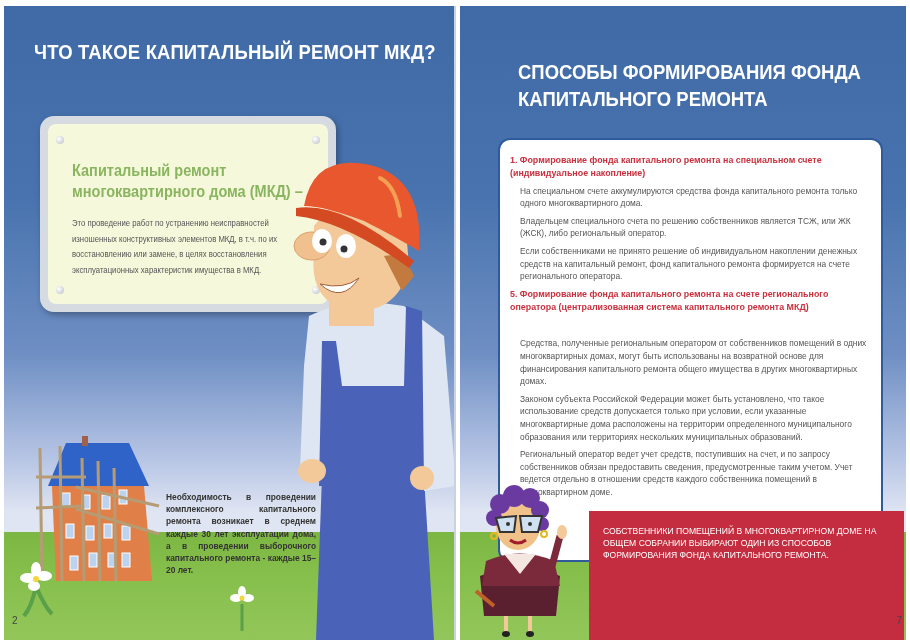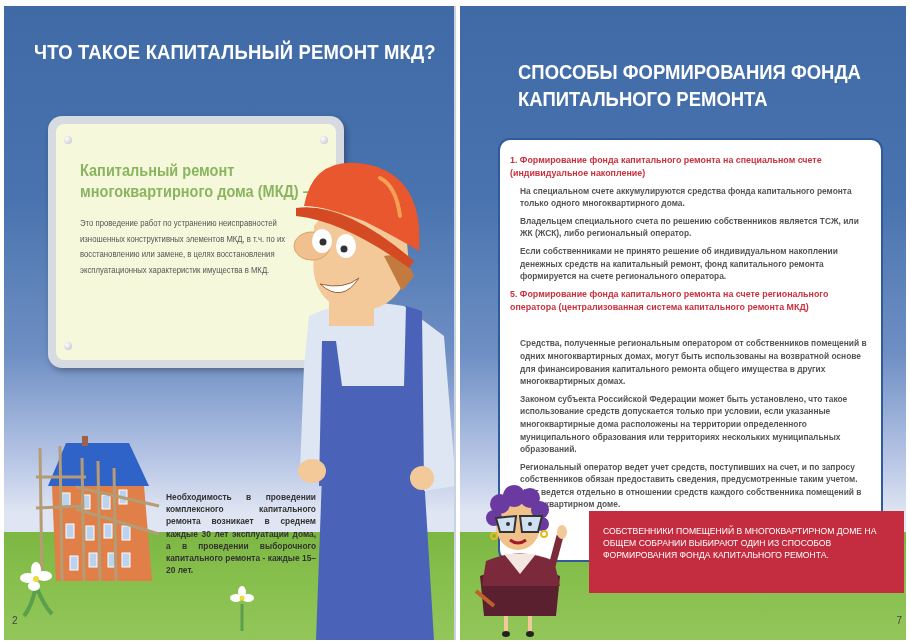--- a/index.html
+++ b/index.html
@@ -21,7 +21,7 @@
     font-size: 21px; line-height: 27px; transform: scaleX(0.88); transform-origin: left; white-space: nowrap; }
 
   
-  .board { position: absolute; left: 44px; top: 110px; width: 296px; height: 252px;
+  .board { position: absolute; left: 36px; top: 110px; width: 296px; height: 196px;
     background: #d6dbe2; border-radius: 14px; box-shadow: 2px 3px 6px rgba(0,0,0,0.3); padding: 8px; }
   .board-inner { width: 100%; height: 100%; background: #f6f8dc; border-radius: 8px; position: relative; padding: 36px 10px 0 24px; }
   .screw { position: absolute; width: 8px; height: 8px; border-radius: 50%; background: radial-gradient(circle at 35% 35%, #fff, #b8bec6); }

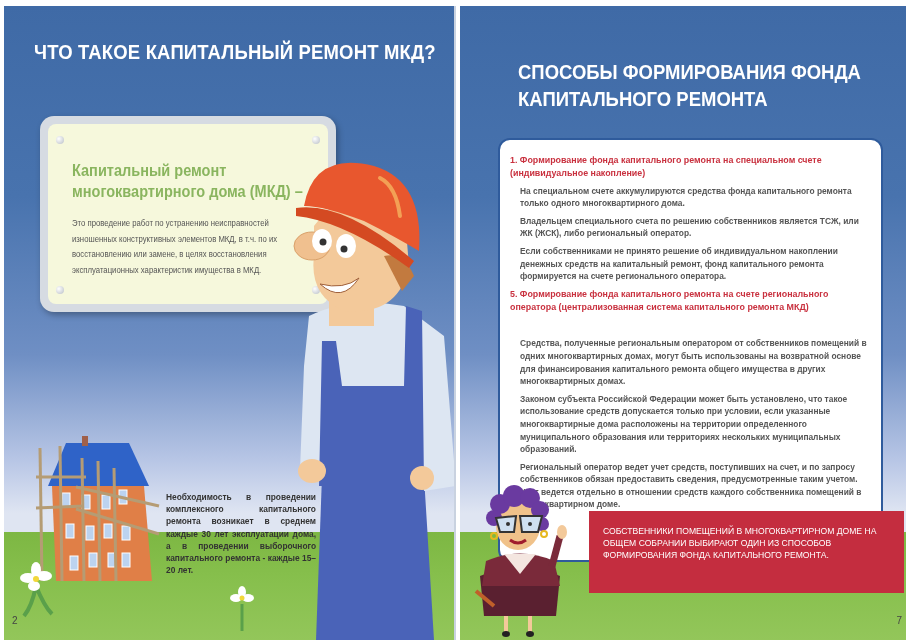--- a/index.html
+++ b/index.html
@@ -36,7 +36,7 @@
   .infobox { position: absolute; left: 38px; top: 132px; width: 385px; height: 424px;
     background: #fff; border-radius: 12px; border: 2px solid #2f5b9c; padding: 14px 14px 0 10px; }
   .infobox h3 { color: #c9313f; font-size: 8.9px; line-height: 12.8px; font-weight: bold; }
-  .infobox p { color: #555; font-size: 8.4px; line-height: 12.6px; margin: 5px 0 0 10px; font-weight: bold; }
+  .infobox p { color: #555; font-size: 8.4px; line-height: 12.6px; margin: 5px 0 0 10px; }
   .infobox h3.sec2 { margin-top: 5px; }
   .infobox .gap { margin-top: 24px; }
 

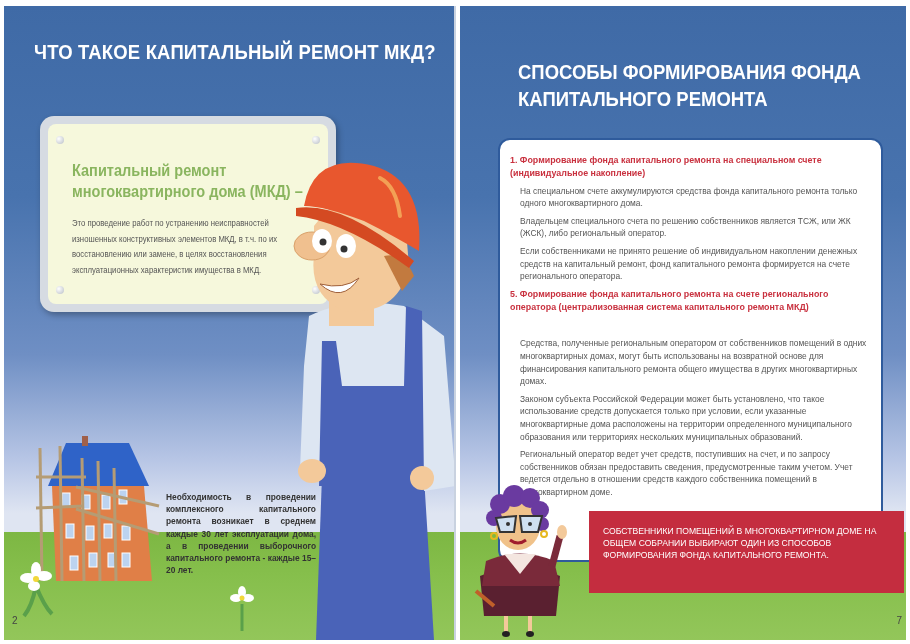--- a/index.html
+++ b/index.html
@@ -40,7 +40,7 @@
   .infobox h3.sec2 { margin-top: 5px; }
   .infobox .gap { margin-top: 24px; }
 
-  .redbox { position: absolute; left: 129px; top: 505px; width: 315px; height: 82px; background: #c42d3f;
+  .redbox { position: absolute; left: 129px; top: 505px; width: 315px; height: 133px; background: #c42d3f;
     padding: 14px 14px 0 14px; color: #fff; font-size: 8.6px; line-height: 12.2px; }
   .redbox p + p { margin-top: 5px; }
 

